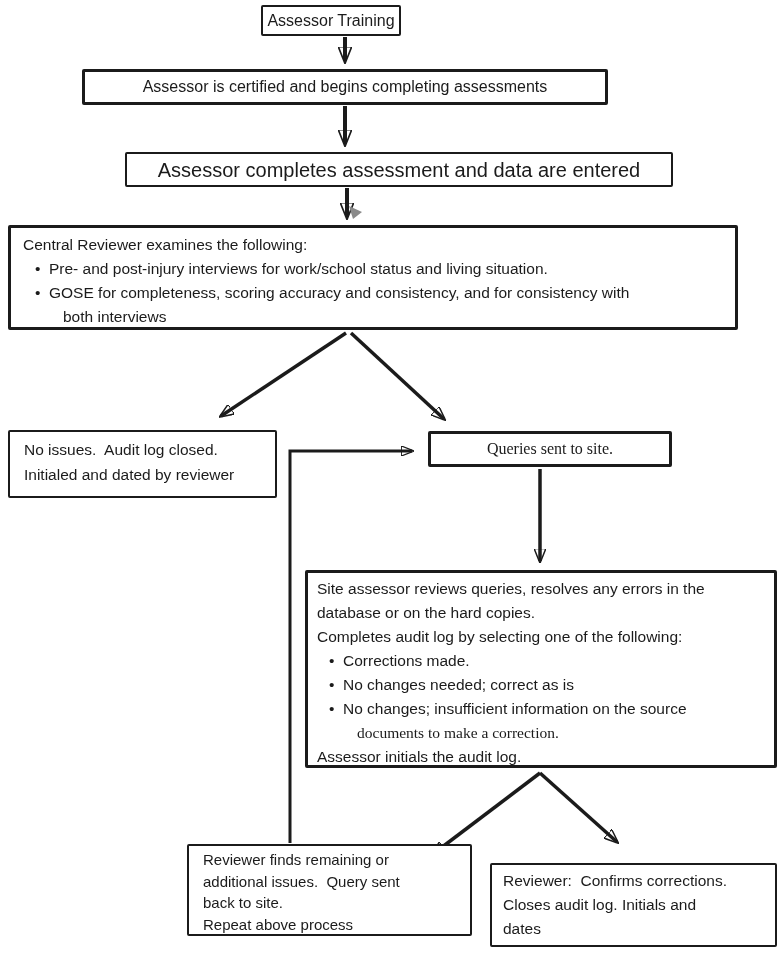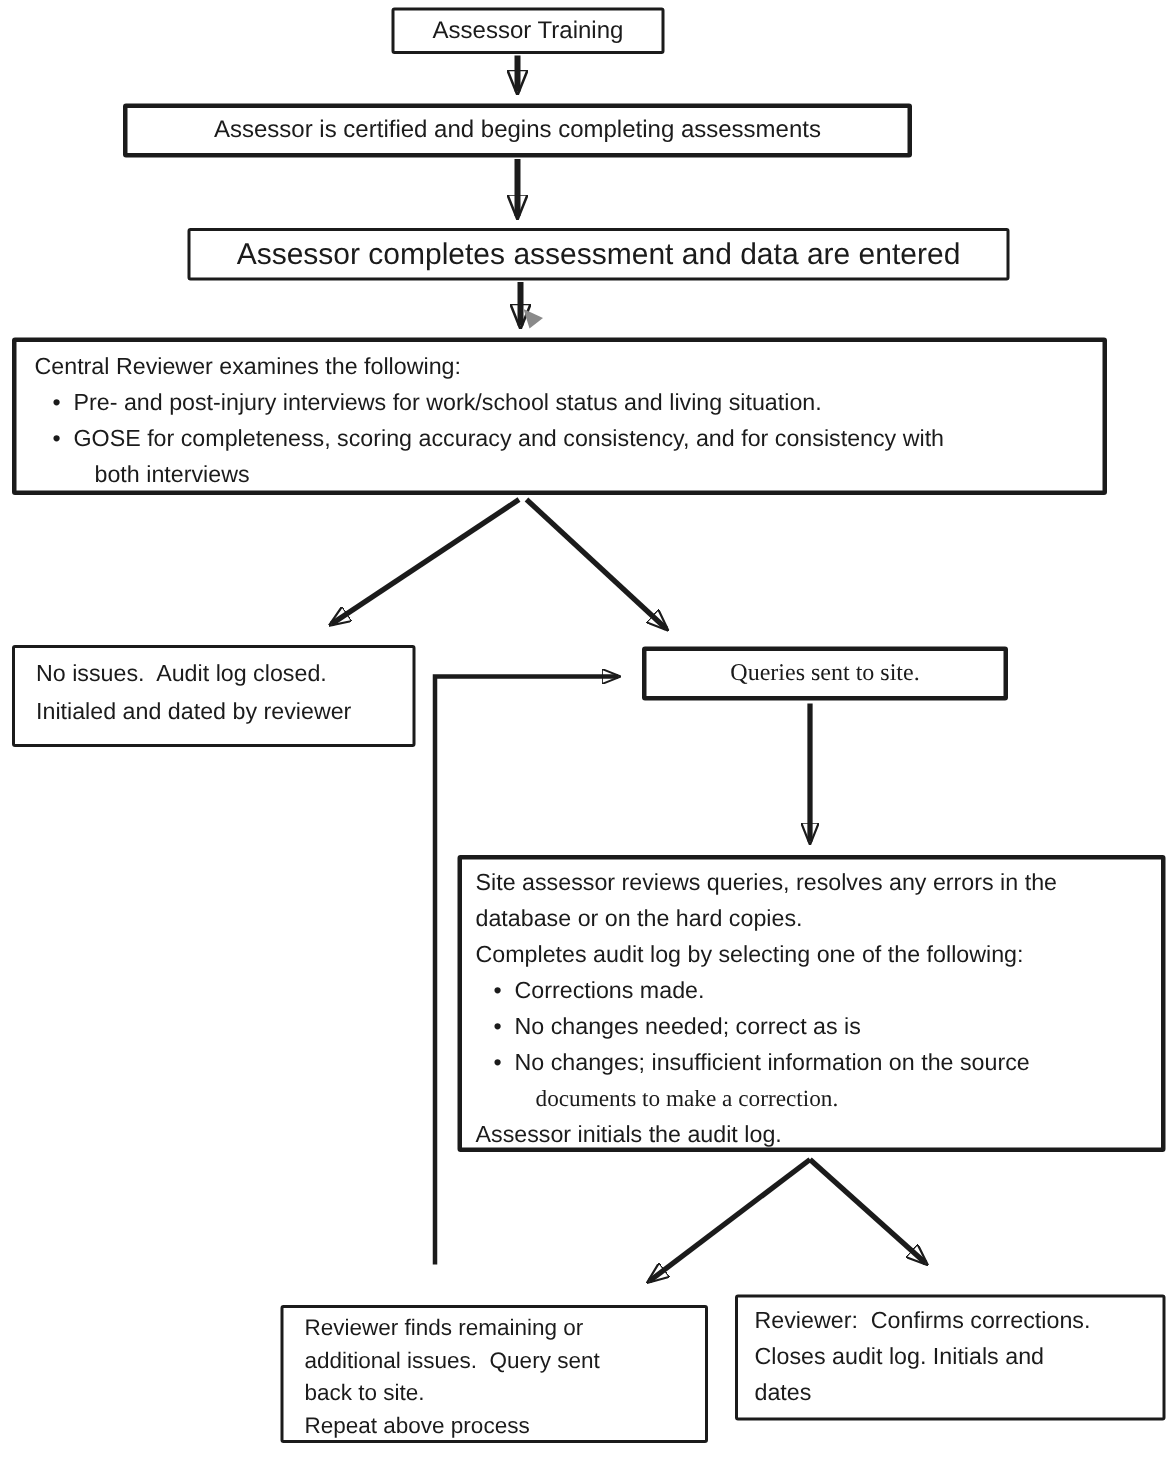--- a/index.html
+++ b/index.html
@@ -29,7 +29,7 @@
   .bullet-row{display:flex;white-space:pre;}
   .bullet-row .marker{flex:0 0 auto;}
   
-  #n-training          {left:261px;top:5px;  width:182px;height:31px;font-size:16px;justify-content:center;}
+  #n-training          {left:261px;top:5px;  width:140px;height:31px;font-size:16px;justify-content:center;}
   #n-certified         {left:82px; top:69px; width:526px;height:36px;font-size:16px;}
   #n-completes         {left:125px;top:152px;width:548px;height:35px;font-size:20px;justify-content:center;}
   #n-central           {left:8px;  top:225px;width:730px;height:105px;padding:5px 10px 0 12px;}

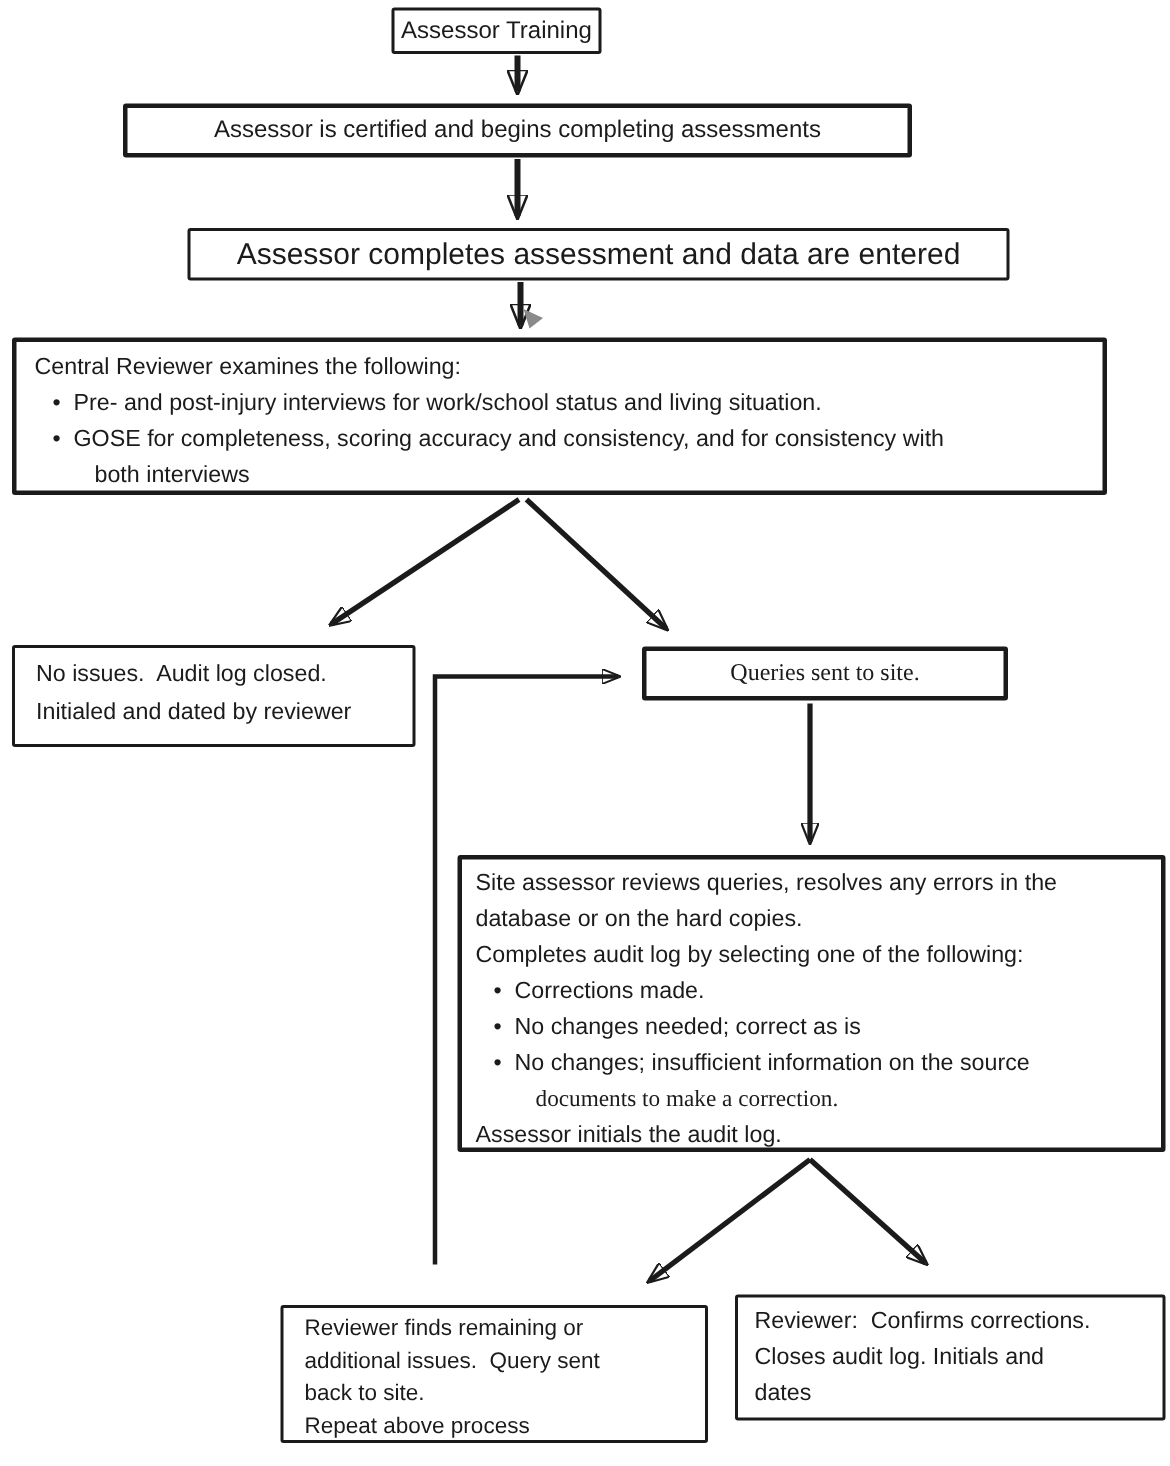--- a/index.html
+++ b/index.html
@@ -40,7 +40,7 @@
   #n-site              {left:305px;top:570px;width:472px;height:198px;padding:4px 8px 0 9px;}
   #n-site .marker      {width:14px;margin-left:12px;}
   #n-site .cont        {margin-left:40px;font-family:Liberation Serif, serif;}
-  #n-revfinds          {left:187px;top:870px;width:285px;height:92px;padding:3px 6px 0 14px;line-height:21.5px;font-size:15px;}
+  #n-revfinds          {left:187px;top:844px;width:285px;height:92px;padding:3px 6px 0 14px;line-height:21.5px;font-size:15px;}
   #n-revconfirms       {left:490px;top:863px;width:287px;height:84px;padding:4px 6px 0 11px;}
   #arrow-layer{position:absolute;left:0;top:0;pointer-events:none;}
   #arrow-layer path, #arrow-layer line{stroke:#1b1b1b;fill:none;}

